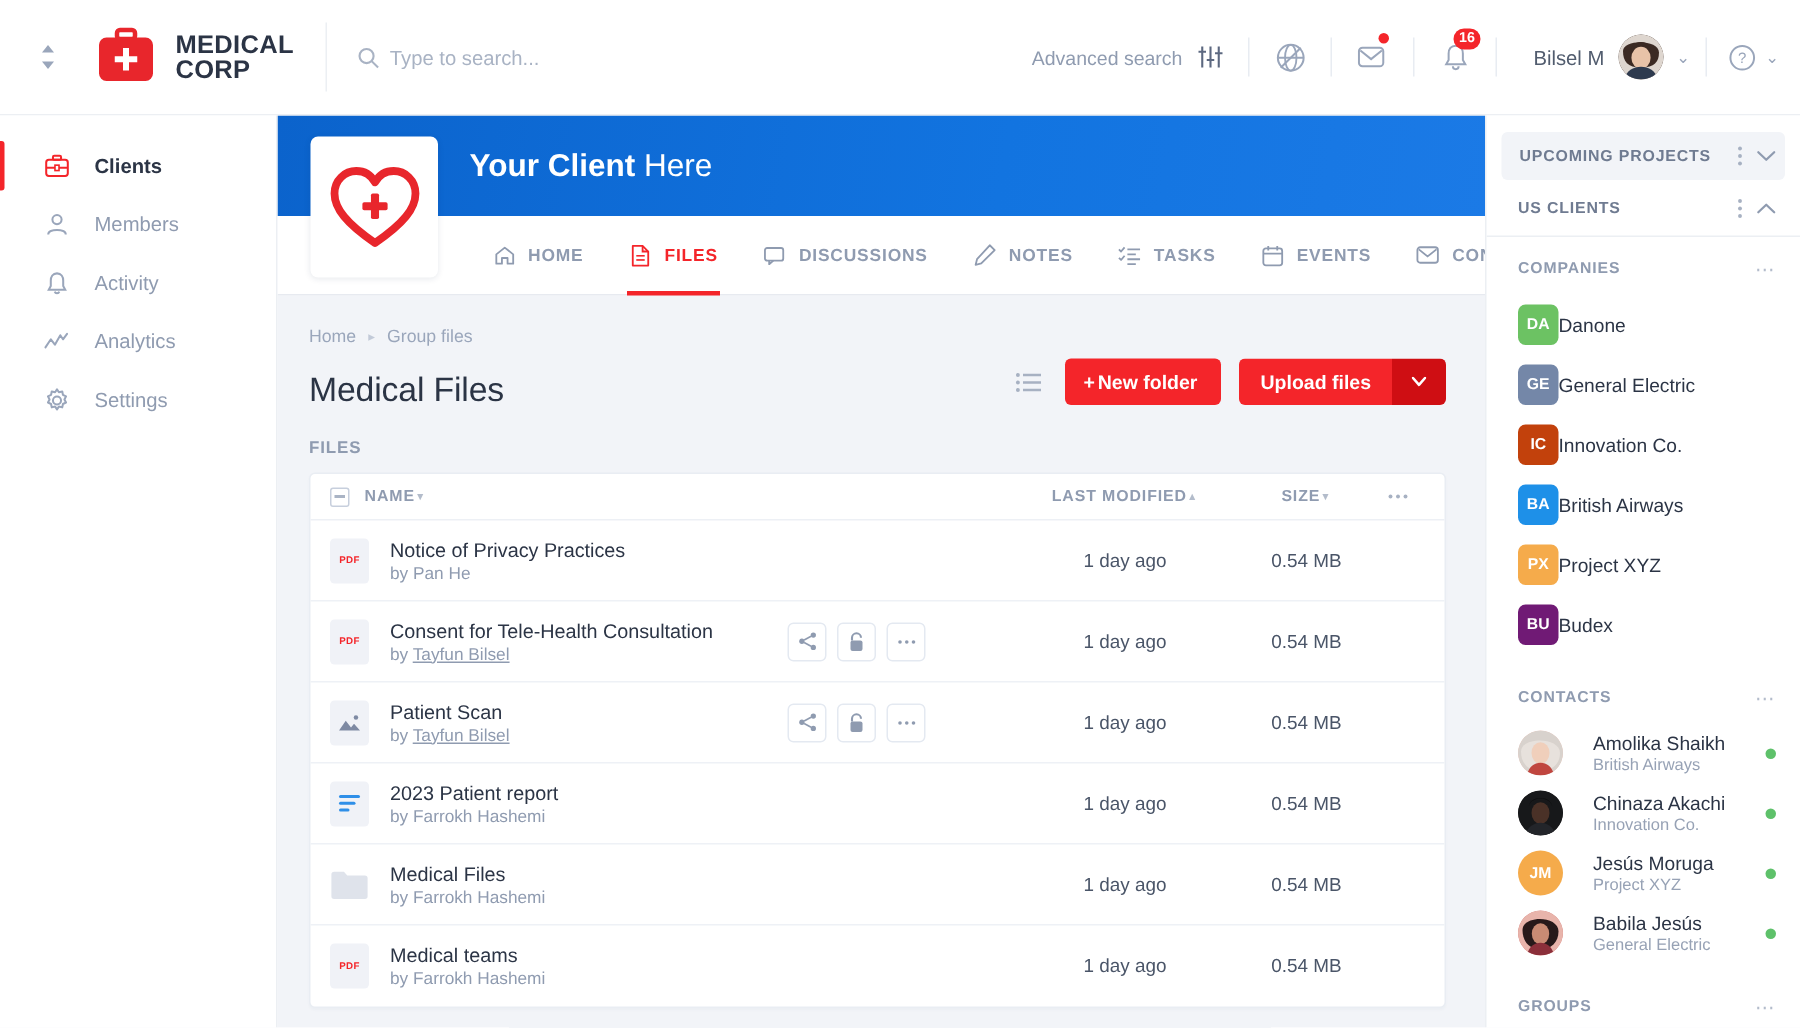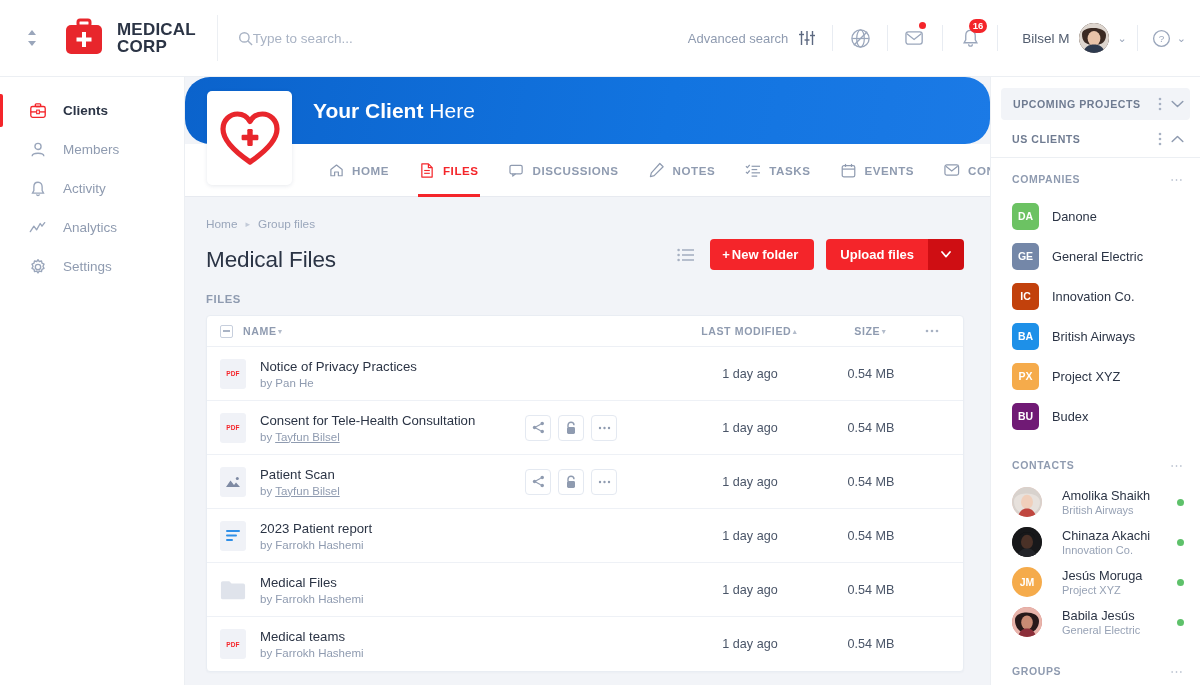--- a/index.html
+++ b/index.html
@@ -34,7 +34,7 @@
   .brand-name span { display: block; }
   .brand-divider { width: 1px; height: 46px; background: #eceff3; margin-left: 21px; }
   .search {
-    display: flex; align-items: flex-end; margin-left: 20px; flex: 1;
+    display: flex; align-items: flex-end; gap: 7px; margin-left: 20px; flex: 1;
   }
   .search input {
     border: 0; outline: none; font-size: 13.5px; color: #6f7b91;

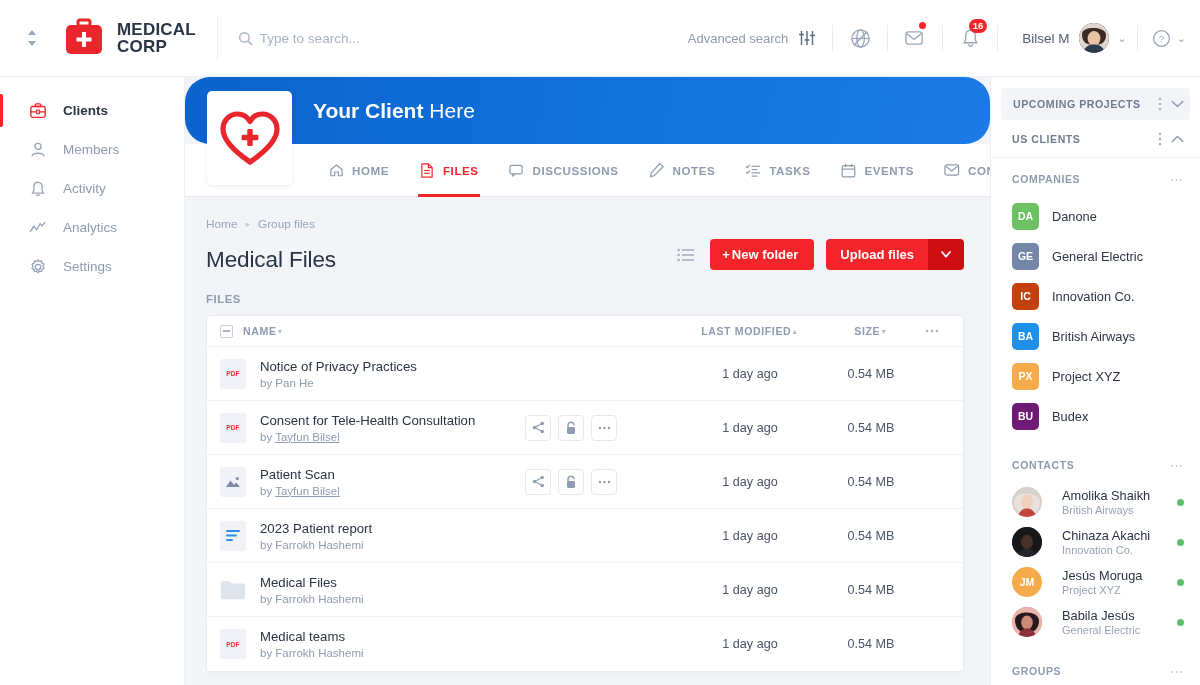--- a/index.html
+++ b/index.html
@@ -94,7 +94,6 @@
   .banner {
     height: 67px; background: linear-gradient(100deg,#0b63cc 0%,#1274e0 60%,#1b7ae6 100%);
     position: relative;
-    border-radius: 25px;
   }
   .banner-title {
     position: absolute; left: 128px; top: 22px; font-size: 21px; color: #fff; font-weight: 400;

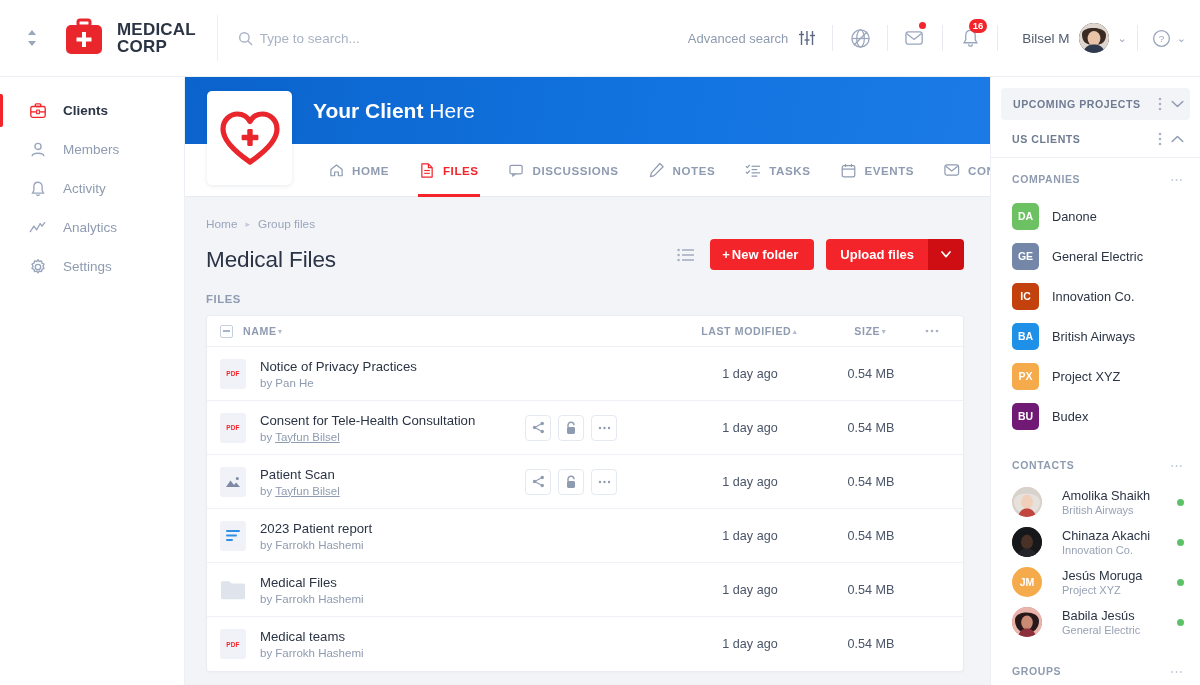--- a/index.html
+++ b/index.html
@@ -219,7 +219,7 @@
     font-size: 10.5px; font-weight: 700; letter-spacing: .6px; color: #8f9bb0; text-transform: uppercase;
   }
   .dots3 { margin-left: auto; color: #b3bccb; font-size: 13px; letter-spacing: 1px; }
-  .co-row { display: flex; align-items: center; gap: 13px; padding: 0 16px 0 21px; height: 40px; }
+  .co-row { display: flex; align-items: center; padding: 0 16px 0 21px; height: 40px; }
   .co-av {
     width: 27px; height: 27px; border-radius: 5px; color: #fff; font-size: 10.5px; font-weight: 700;
     display: flex; align-items: center; justify-content: center; flex: none;

